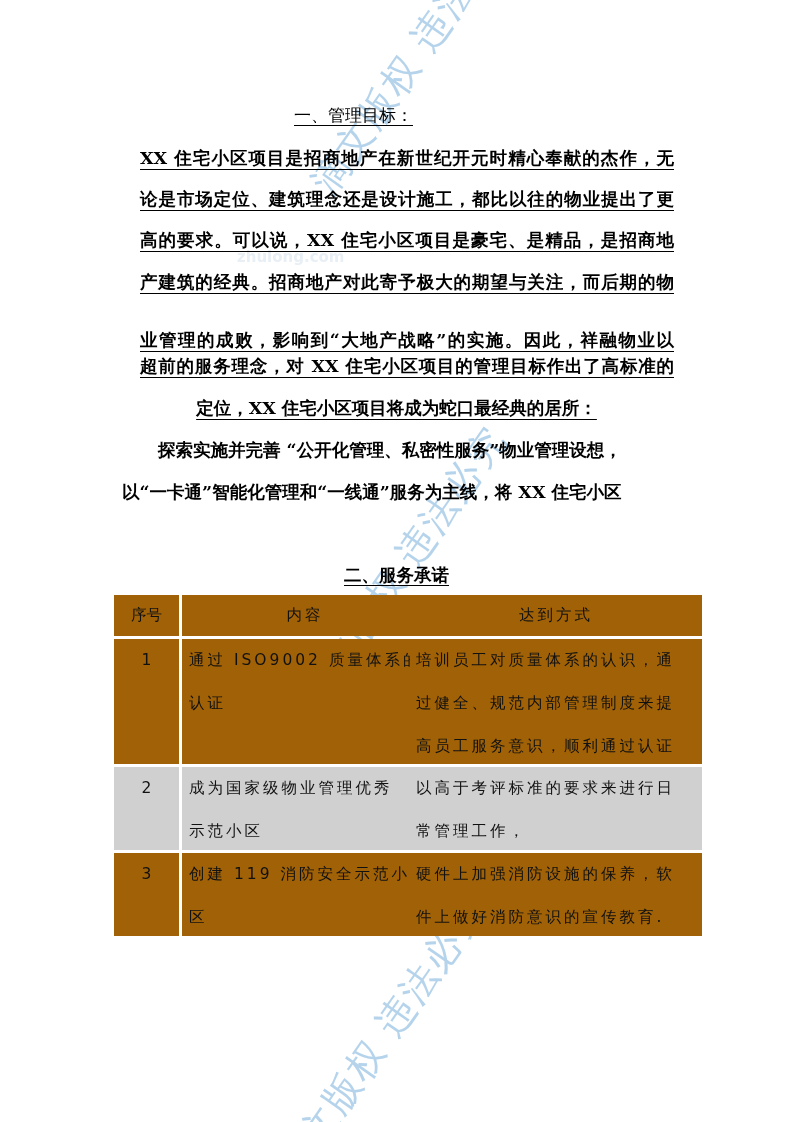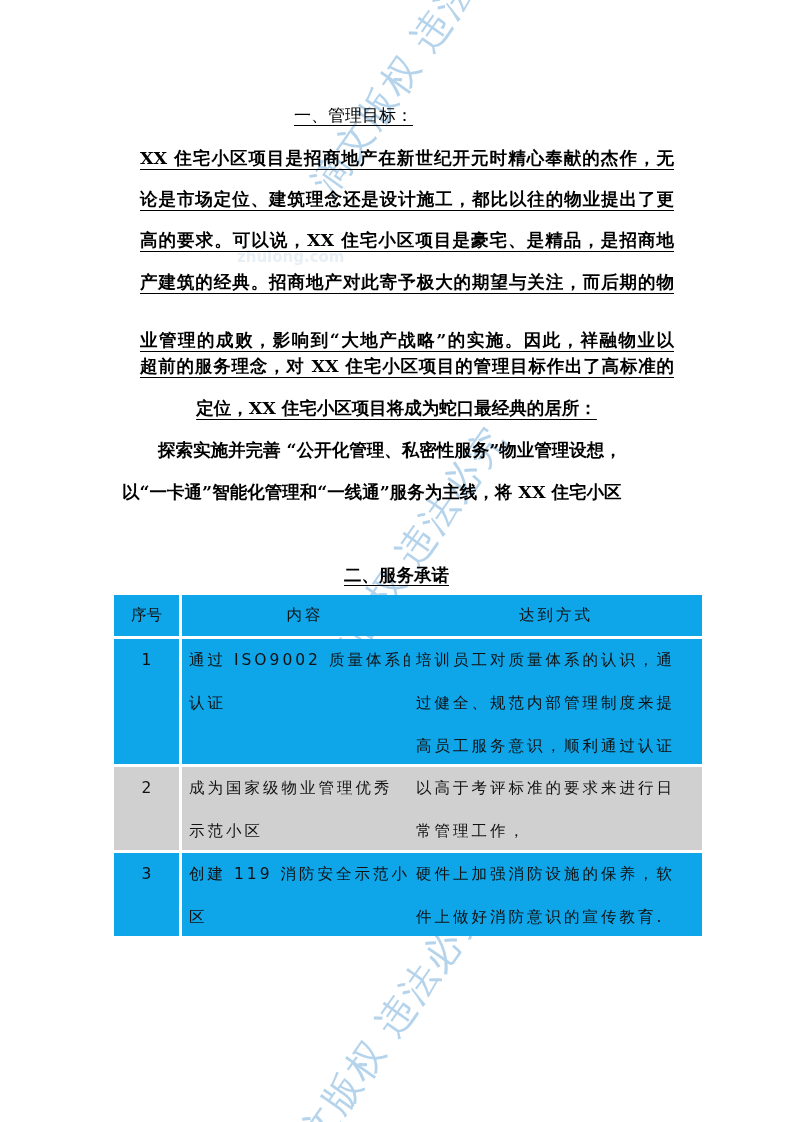--- a/index.html
+++ b/index.html
@@ -26,7 +26,7 @@
 
     .tbl { position: absolute; left: 114px; top: 595px; width: 571px; }
     .row { position: absolute; left: 0; width: 571px; }
-    .cell { position: absolute; top: 0; bottom: 0; background: #0ea5e9;
+    .cell { position: absolute; top: 0; bottom: 0; background: #a16207;
             font-family: "DejaVu Sans", "Liberation Sans", sans-serif; font-size: 15.5px;
             line-height: 43px; color: #111; letter-spacing: 3px; }
     .row.alt .cell { background: #d0d0d0; }

